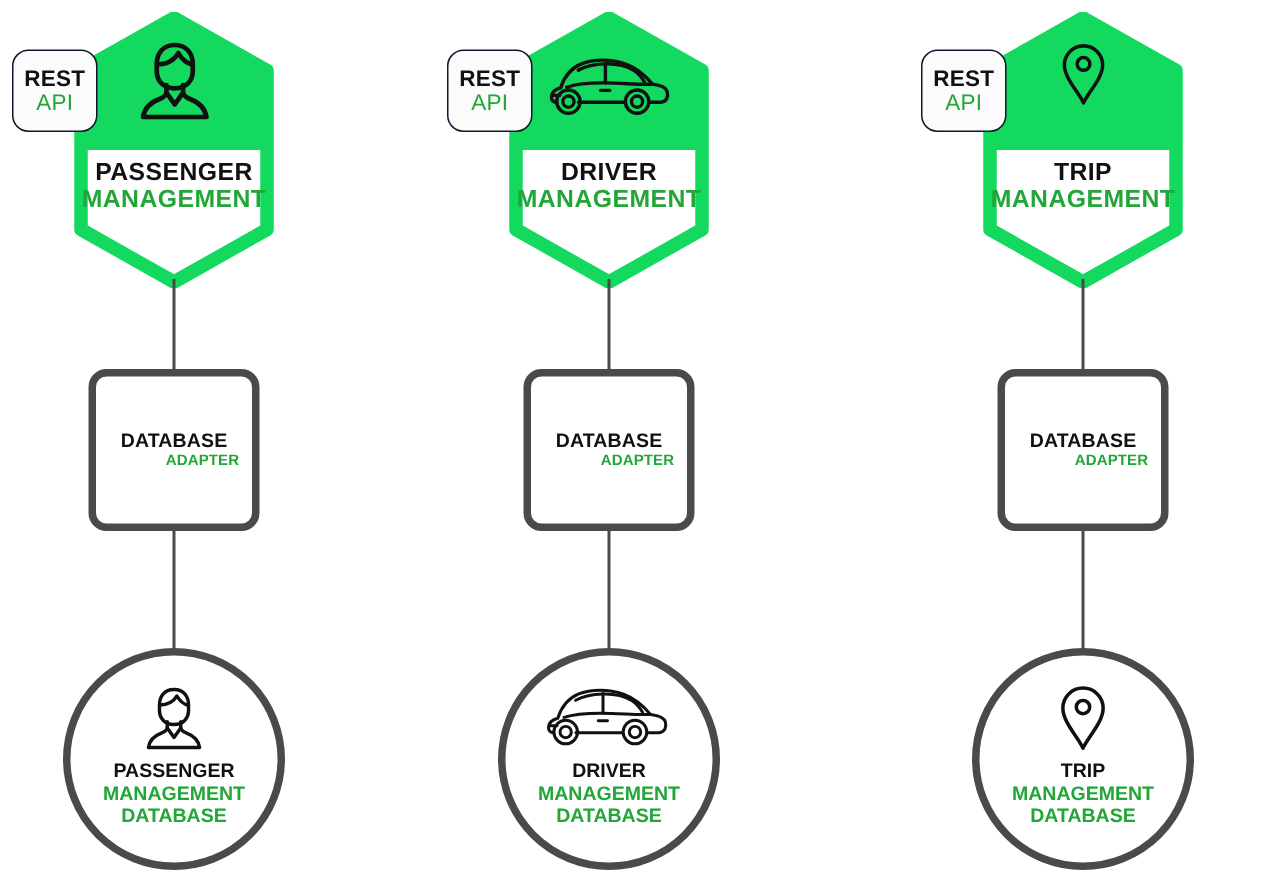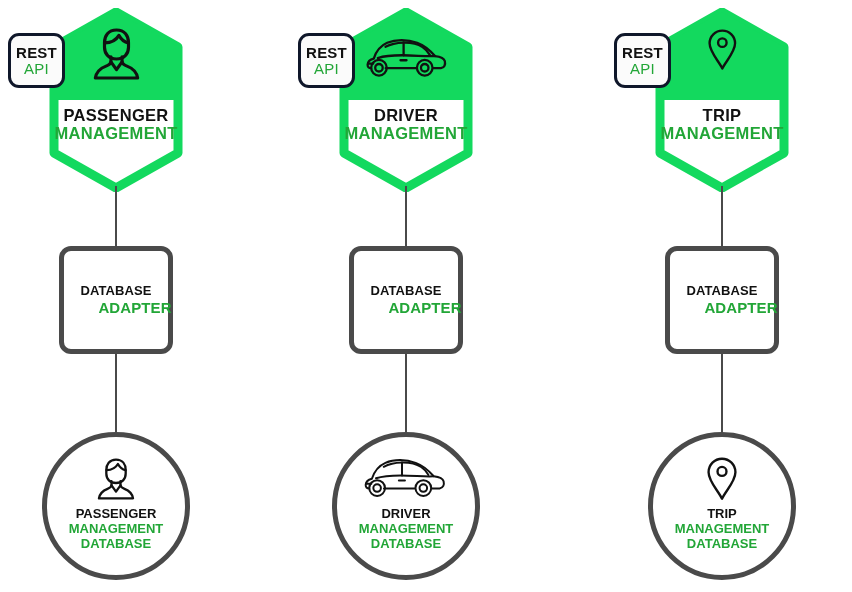--- a/index.html
+++ b/index.html
@@ -85,7 +85,7 @@
     width: 57px;
     height: 55px;
     background: #fbfbfb;
-    border: 3px solid #0f172a;
+    border: 1px solid #0f172a;
     border-radius: 11px;
     box-sizing: border-box;
     display: flex;

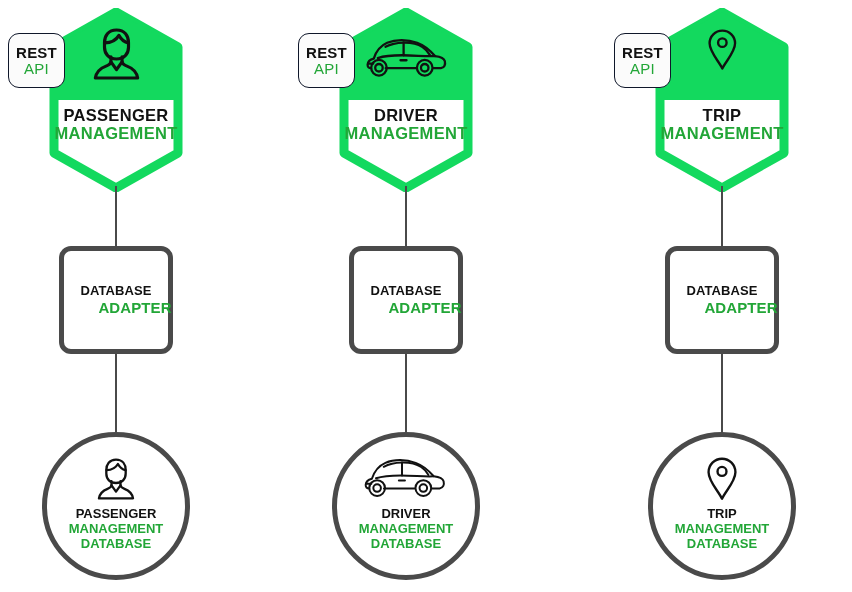--- a/index.html
+++ b/index.html
@@ -132,7 +132,7 @@
     letter-spacing: 0.1px;
   }
   .adapter-box .l2 {
-    font-size: 15px;
+    font-size: 10px;
     font-weight: bold;
     color: #22a637;
     letter-spacing: 0.1px;

